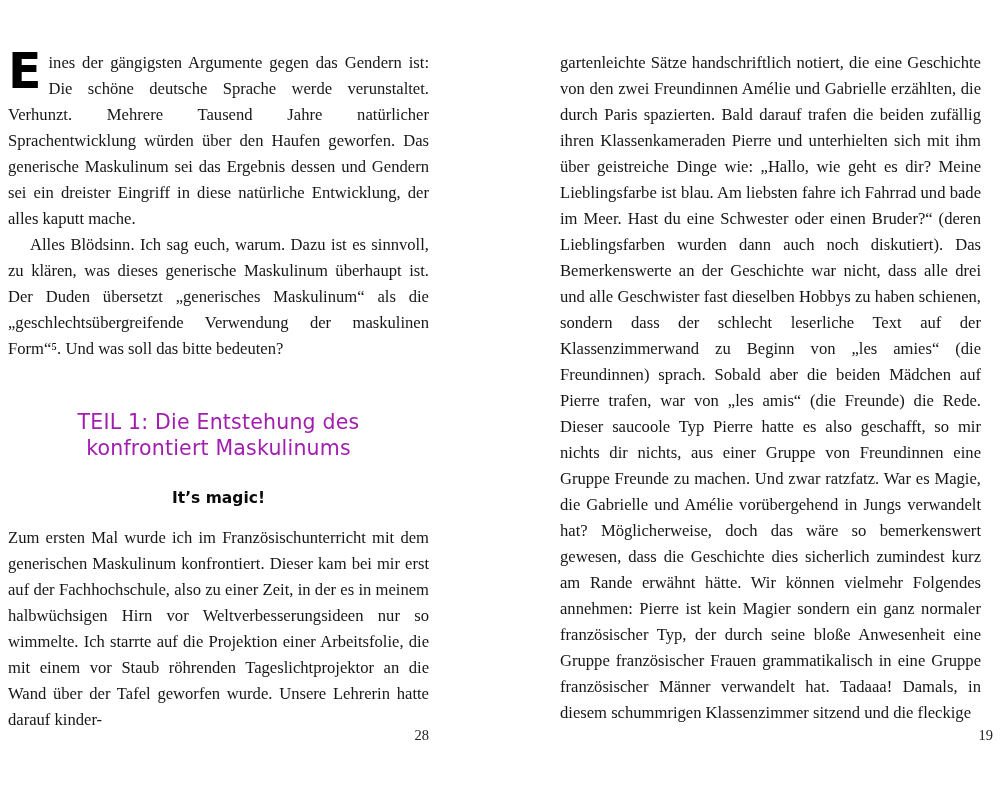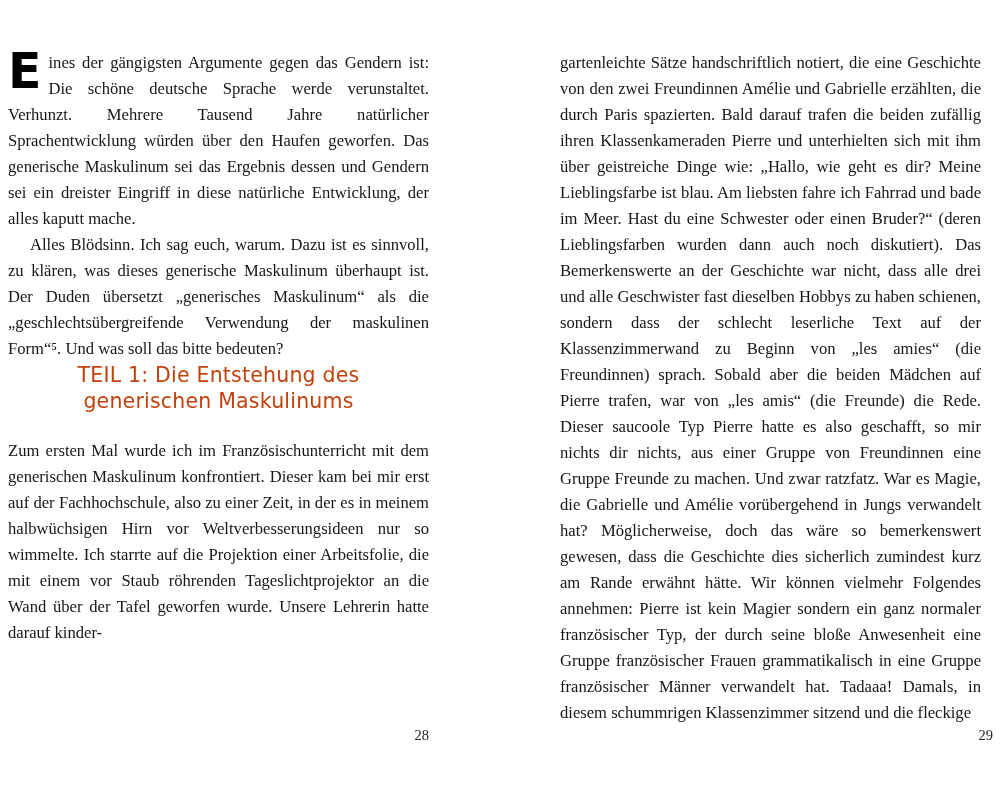--- a/index.html
+++ b/index.html
@@ -43,13 +43,14 @@
   }
 
   .chapter-heading {
+    margin-top: 47px;
     margin-bottom: 24px;
     text-align: center;
     font-family: "DejaVu Sans", sans-serif;
     font-size: 20.5px;
     line-height: 26px;
     letter-spacing: 0.2px;
-    color: #c2410c;
+    color: #a21caf;
   }
 
   .subheading {

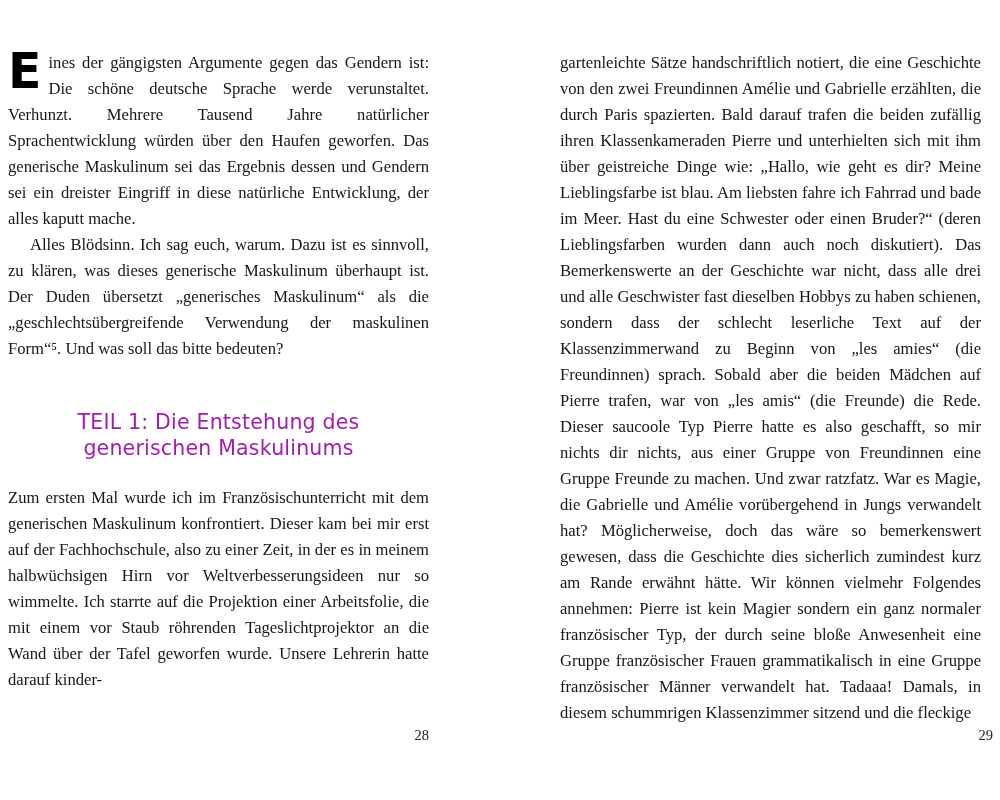--- a/index.html
+++ b/index.html
@@ -84,7 +84,7 @@
 
     <div class="chapter-heading">
       <div>TEIL 1: Die Entstehung des</div>
-      <div>generischen Maskulinums</div>
+      <div>konfrontiert Maskulinums</div>
     </div>
 
 

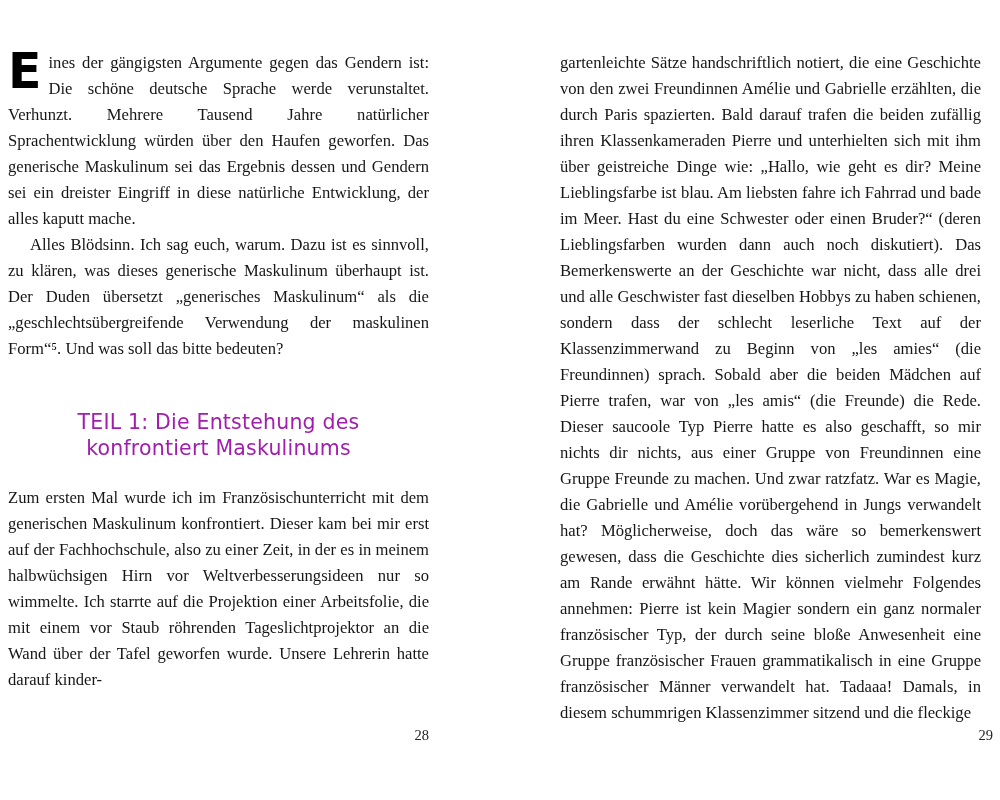--- a/index.html
+++ b/index.html
@@ -87,6 +87,7 @@
       <div>konfrontiert Maskulinums</div>
     </div>
 
+    <div class="subheading">It’s magic!</div>
 
     <p>Zum ersten Mal wurde ich im Französischunterricht mit dem generischen Maskulinum konfrontiert. Dieser kam bei mir erst auf der Fachhochschule, also zu einer Zeit, in der es in meinem halbwüchsigen Hirn vor Weltverbesserungsideen nur so wimmelte. Ich starrte auf die Projektion einer Arbeitsfolie, die mit einem vor Staub röhrenden Tageslichtprojektor an die Wand über der Tafel geworfen wurde. Unsere Lehrerin hatte darauf kinder-</p>
   </div>

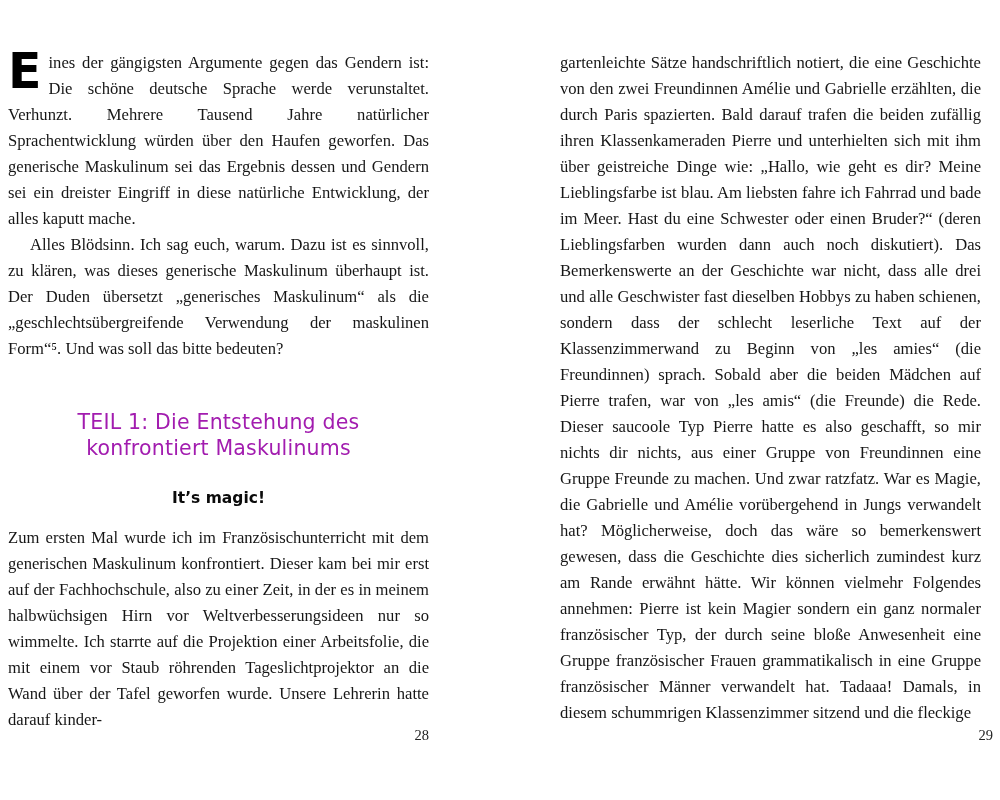--- a/index.html
+++ b/index.html
@@ -97,7 +97,7 @@
   </div>
 
   <div class="page-number page-number-left">28</div>
-  <div class="page-number page-number-right">29</div>
+  <div class="page-number page-number-right">19</div>
 
 </div>
 

